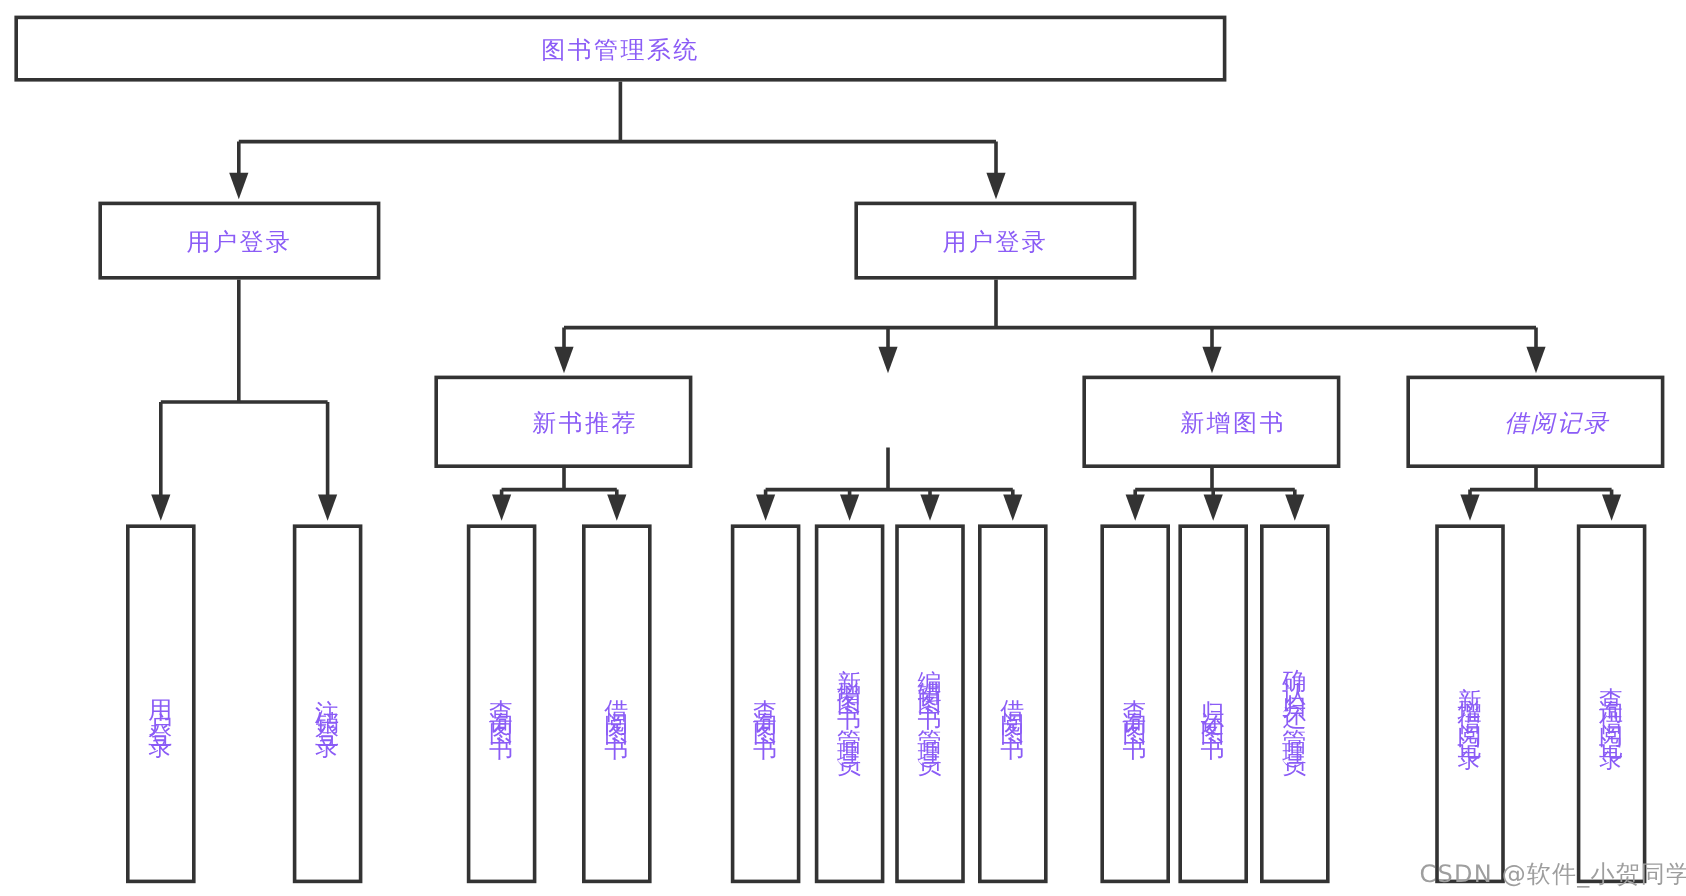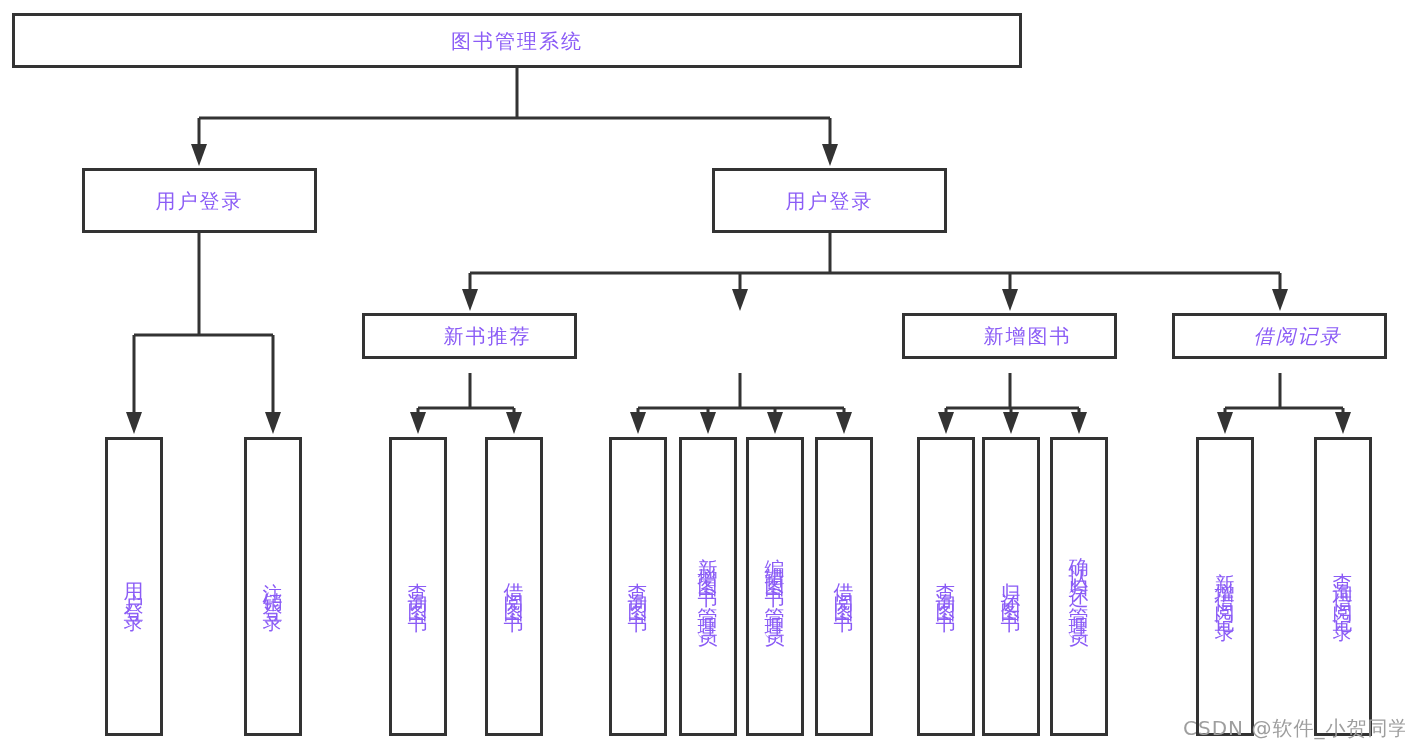--- a/index.html
+++ b/index.html
@@ -51,7 +51,7 @@
   .n-login  { left: 82px;   top: 168px; width: 235px;  height: 65px; }
   .n-mgmt   { left: 712px;  top: 168px; width: 235px;  height: 65px; }
   
-  .lvl3     { top: 313px; width: 215px; height: 46px; padding-left: 36px; }
+  .lvl3     { top: 313px; width: 215px; height: 77px; padding-left: 36px; }
   .n-newrec { left: 362px;  }
   .n-borrow { left: 632px;  }
   .n-current{ left: 902px;  }

